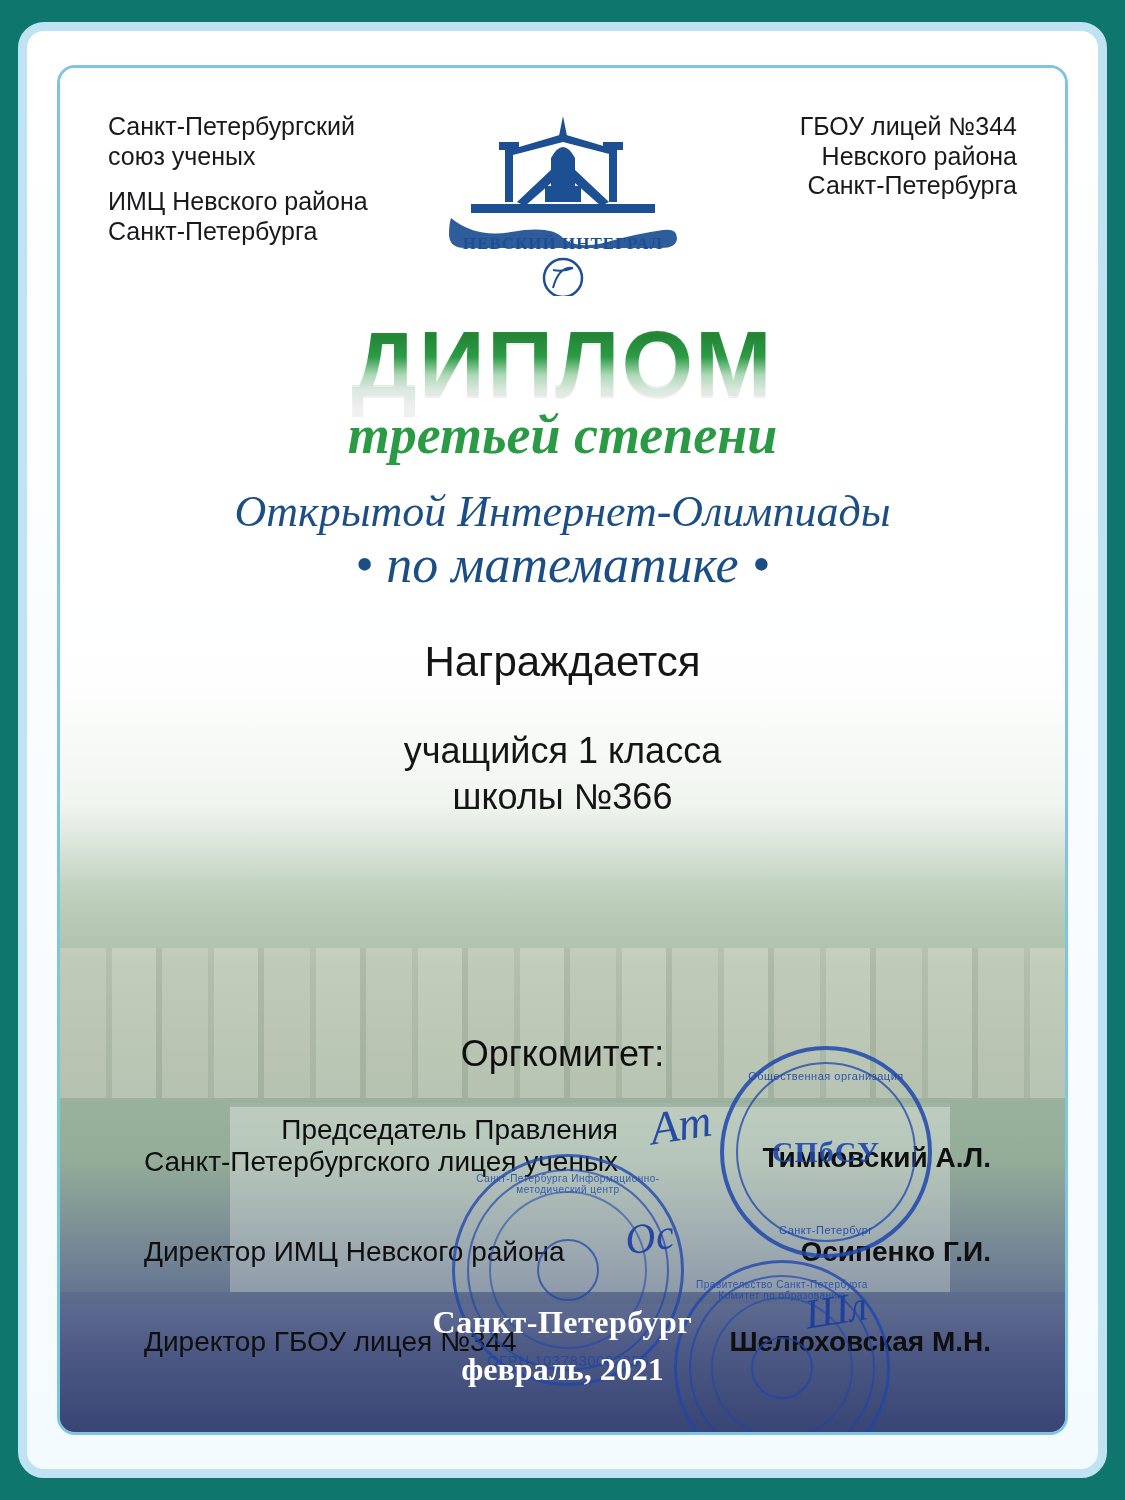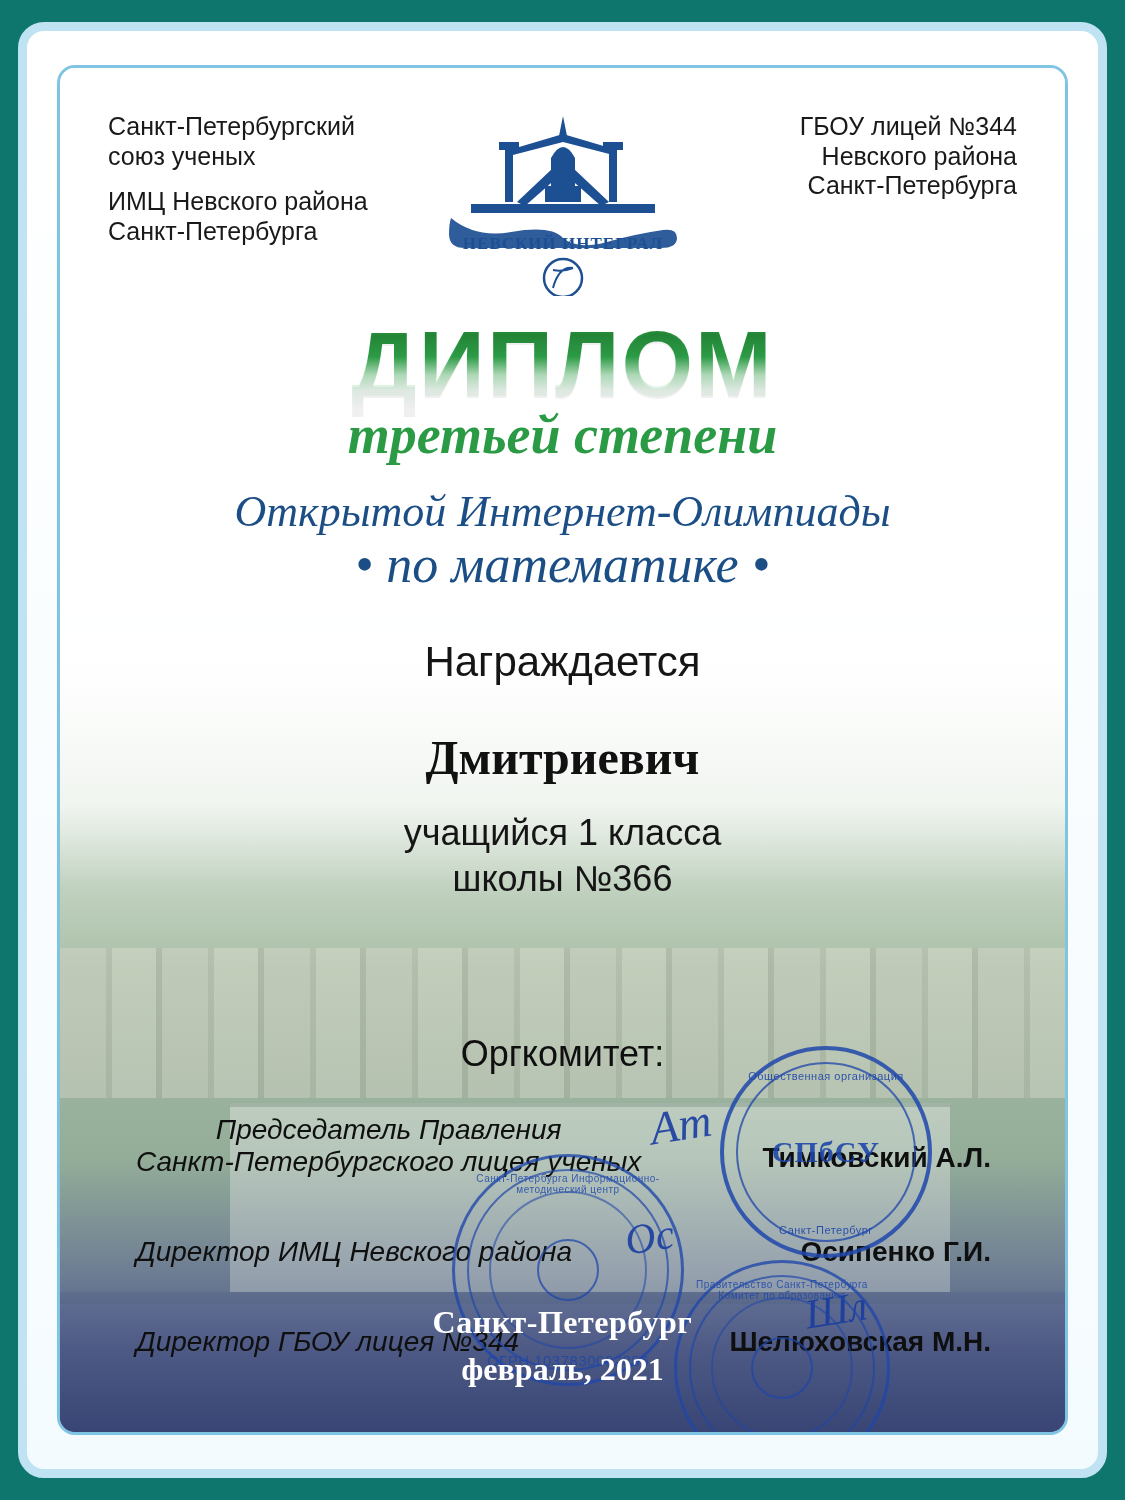--- a/index.html
+++ b/index.html
@@ -414,7 +414,6 @@
         <div class="award">
           <div class="awarded-label">Награждается</div>
           <div class="recipient">
-            <div>Дмитриевич</div>
           </div>
           <div class="grade">
             <div>учащийся 1 класса</div>

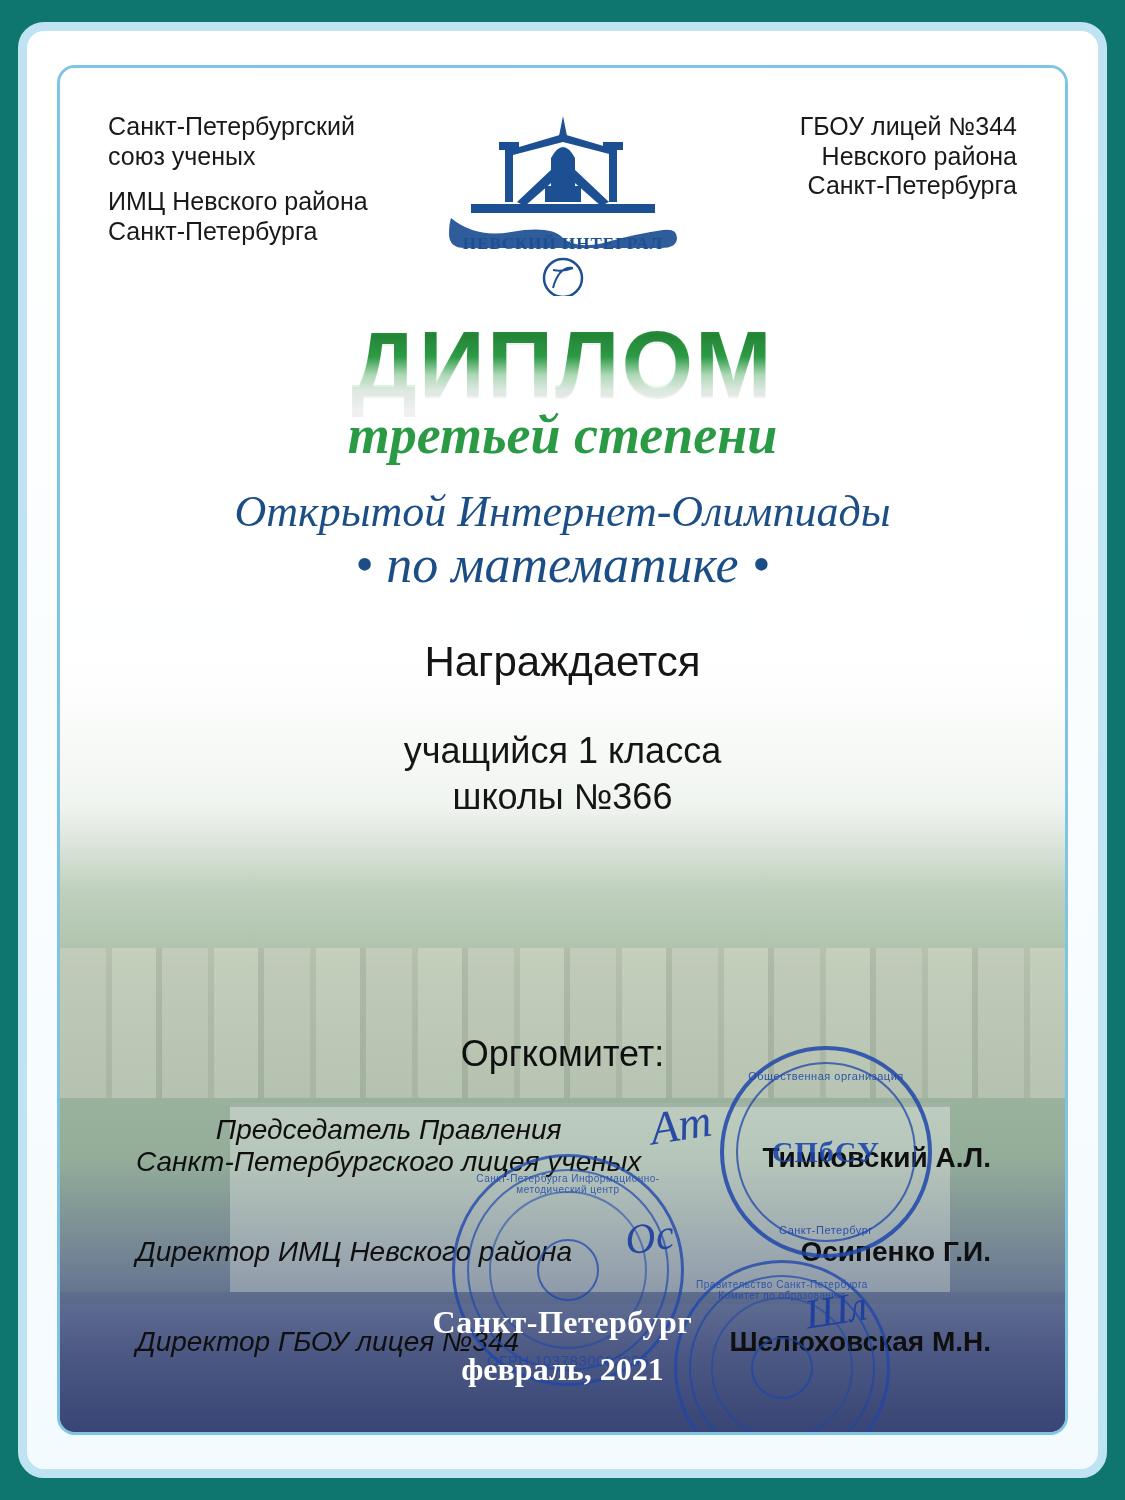--- a/index.html
+++ b/index.html
@@ -232,10 +232,9 @@
   }
   .sig-row .role {
     position: absolute;
-    left: 8px;
+    left: 16px;
     top: 0;
-    text-align: center;
-    font-style: italic;
+    text-align: right;
   }
   .sig-row .person {
     position: absolute;

